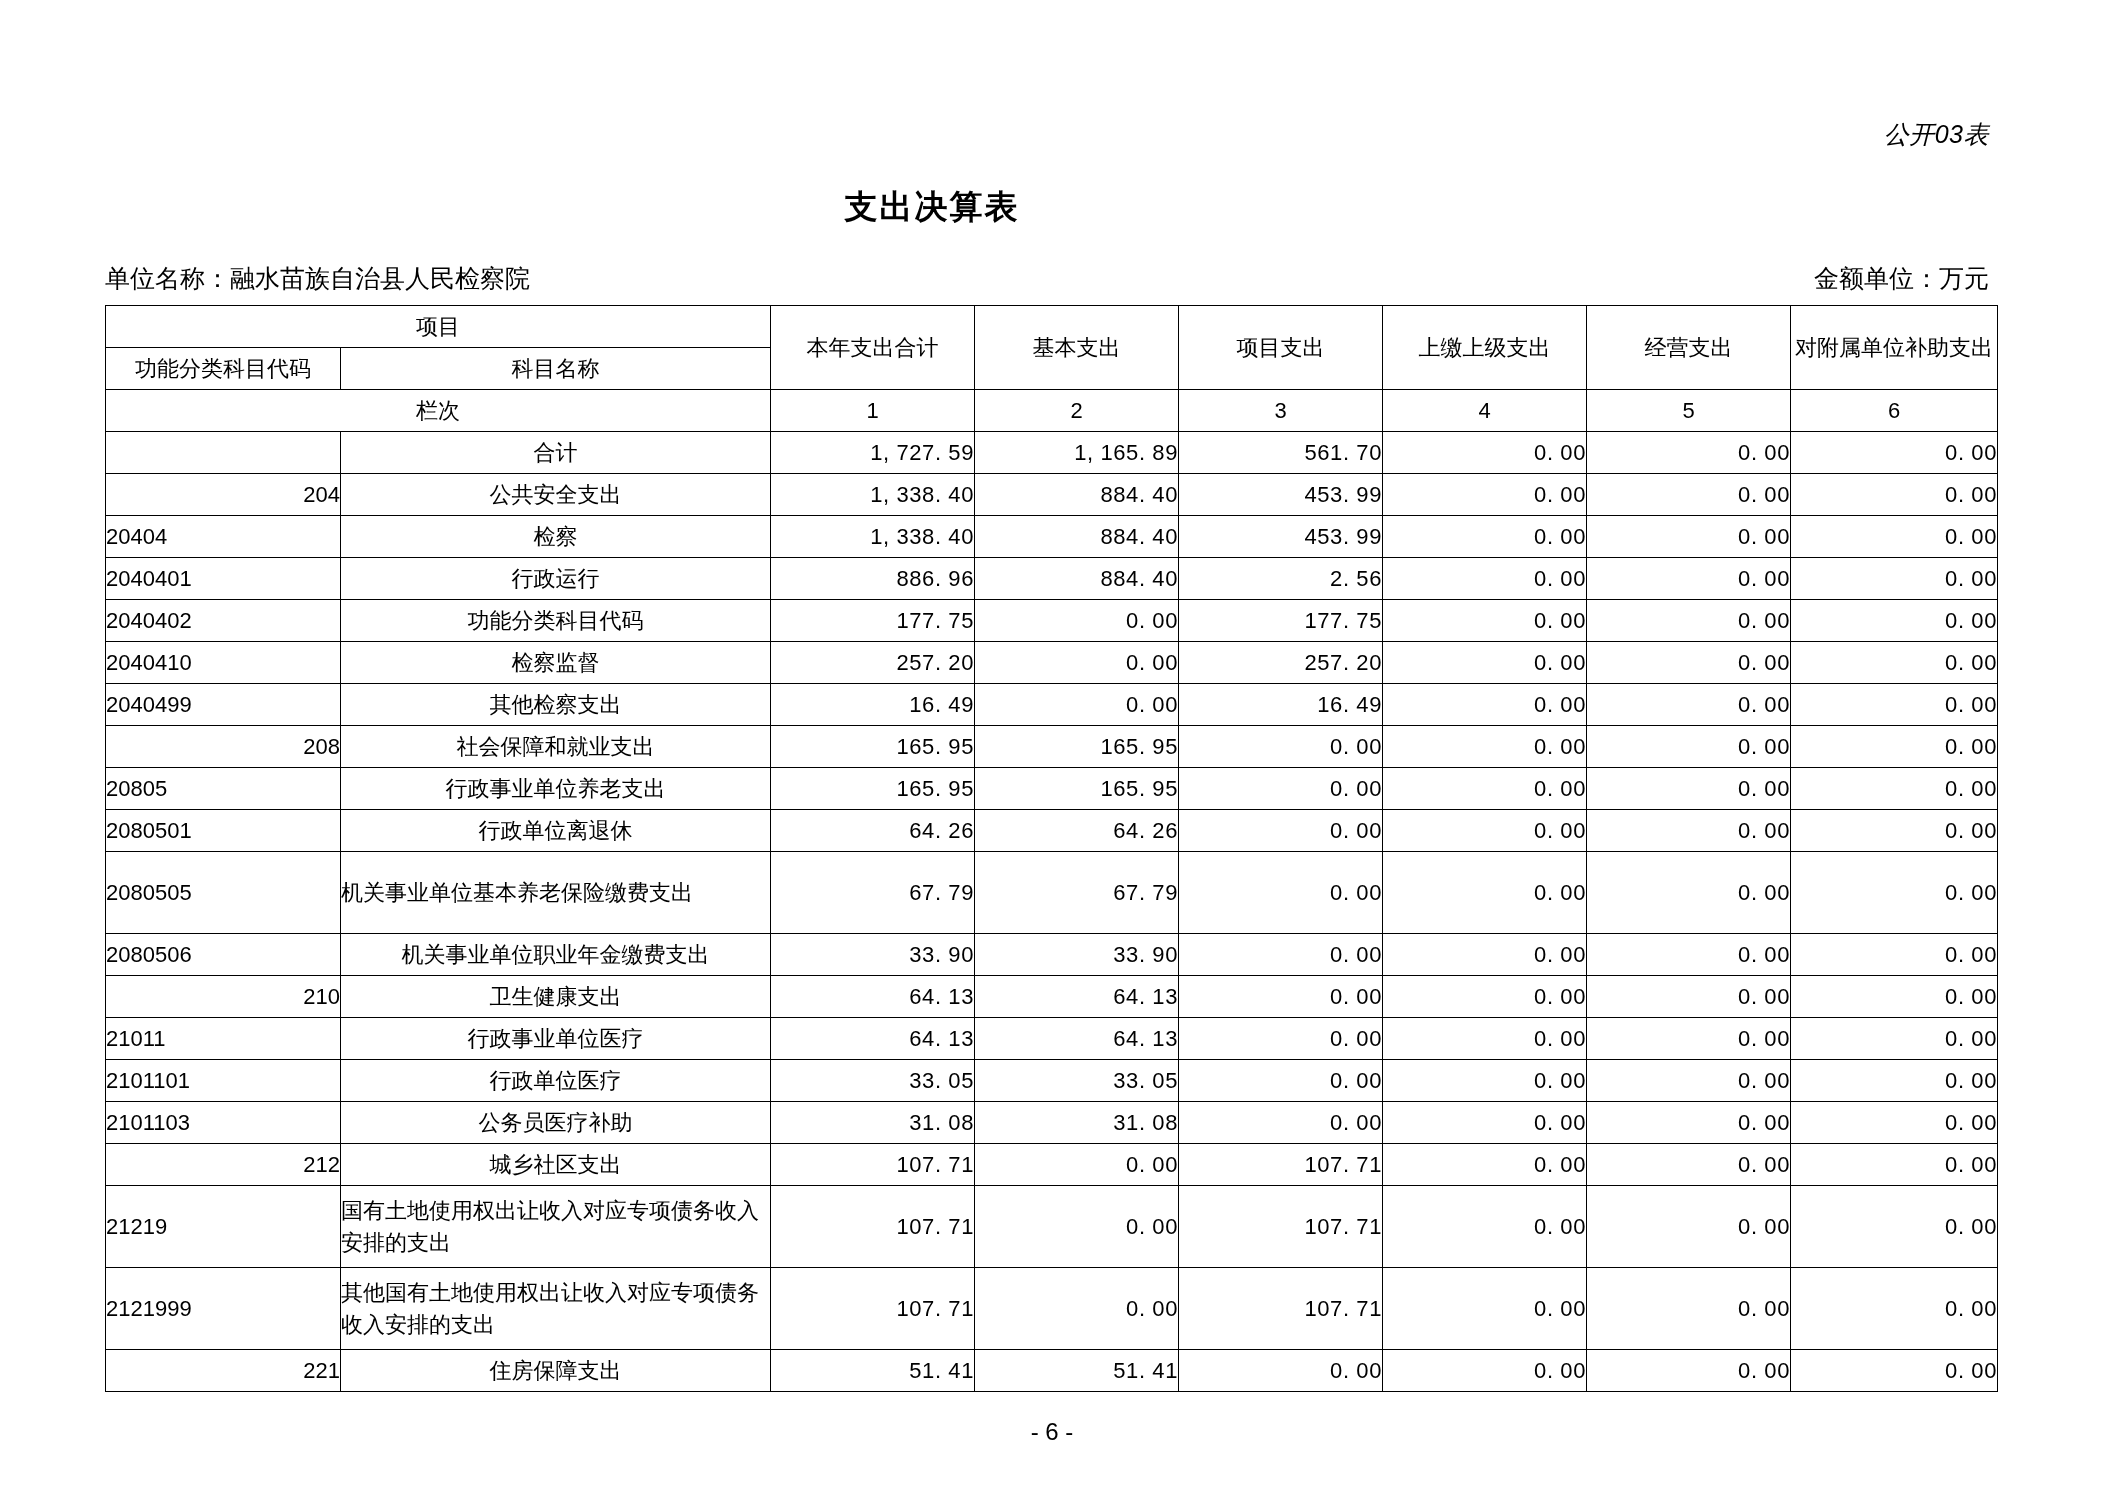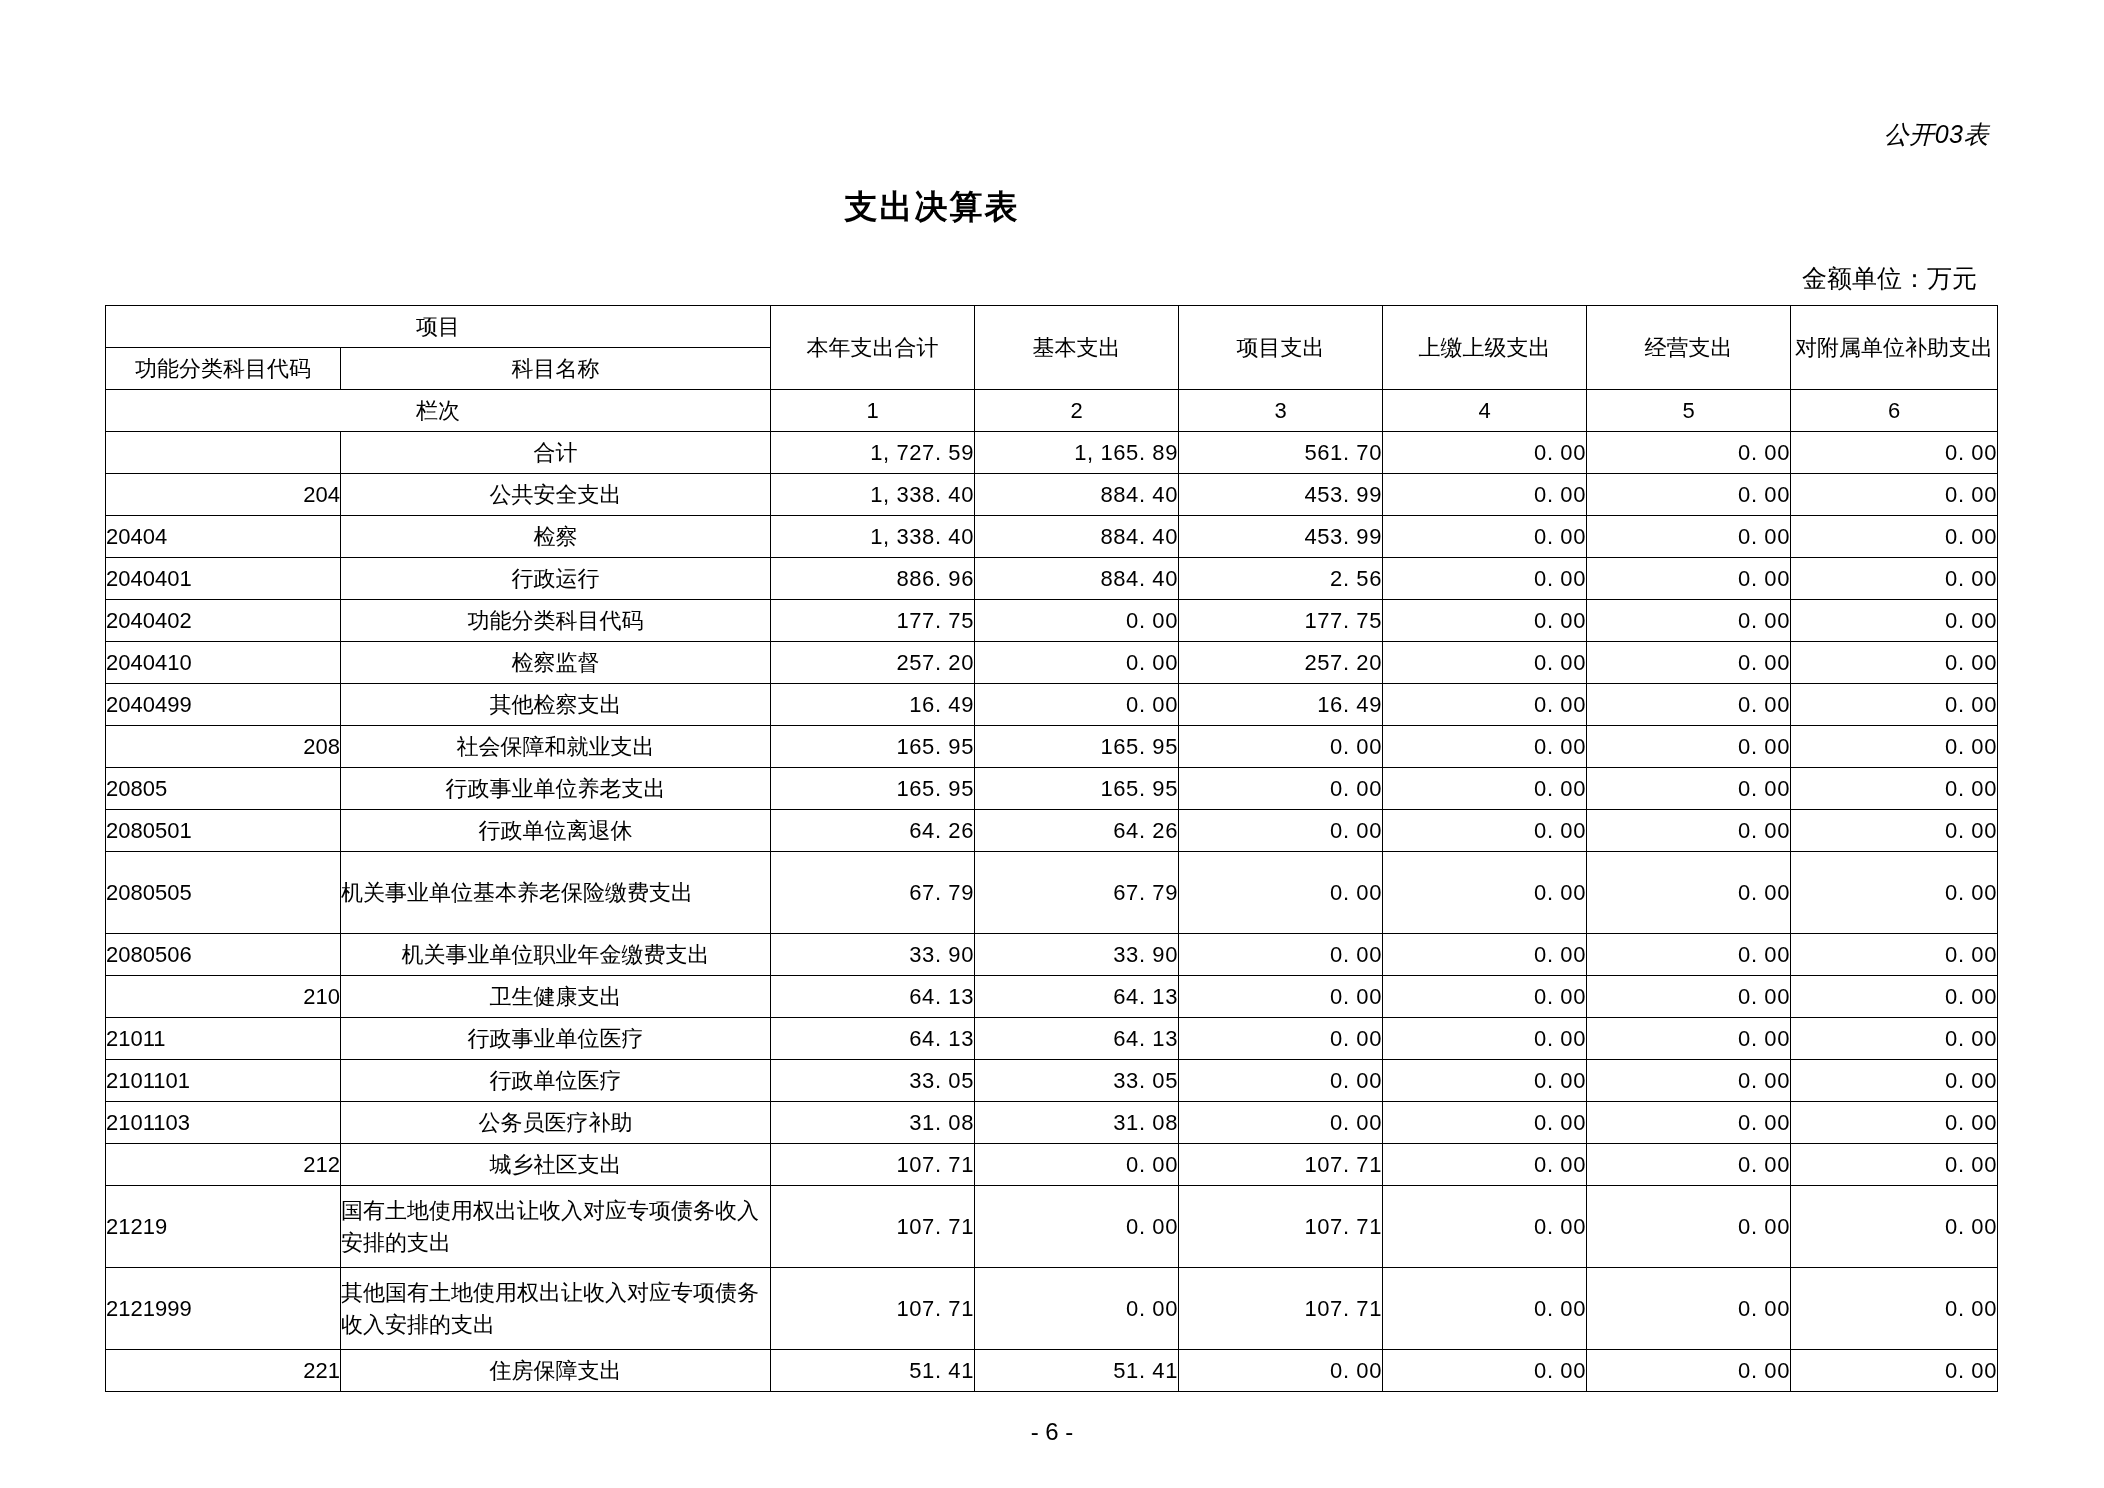--- a/index.html
+++ b/index.html
@@ -136,6 +136,7 @@
   <div class="doc-title">支出决算表</div>
 
   <div class="meta-row">
+    <span class="meta-left">单位名称：融水苗族自治县人民检察院</span>
     <span class="meta-right">金额单位：万元</span>
   </div>
 

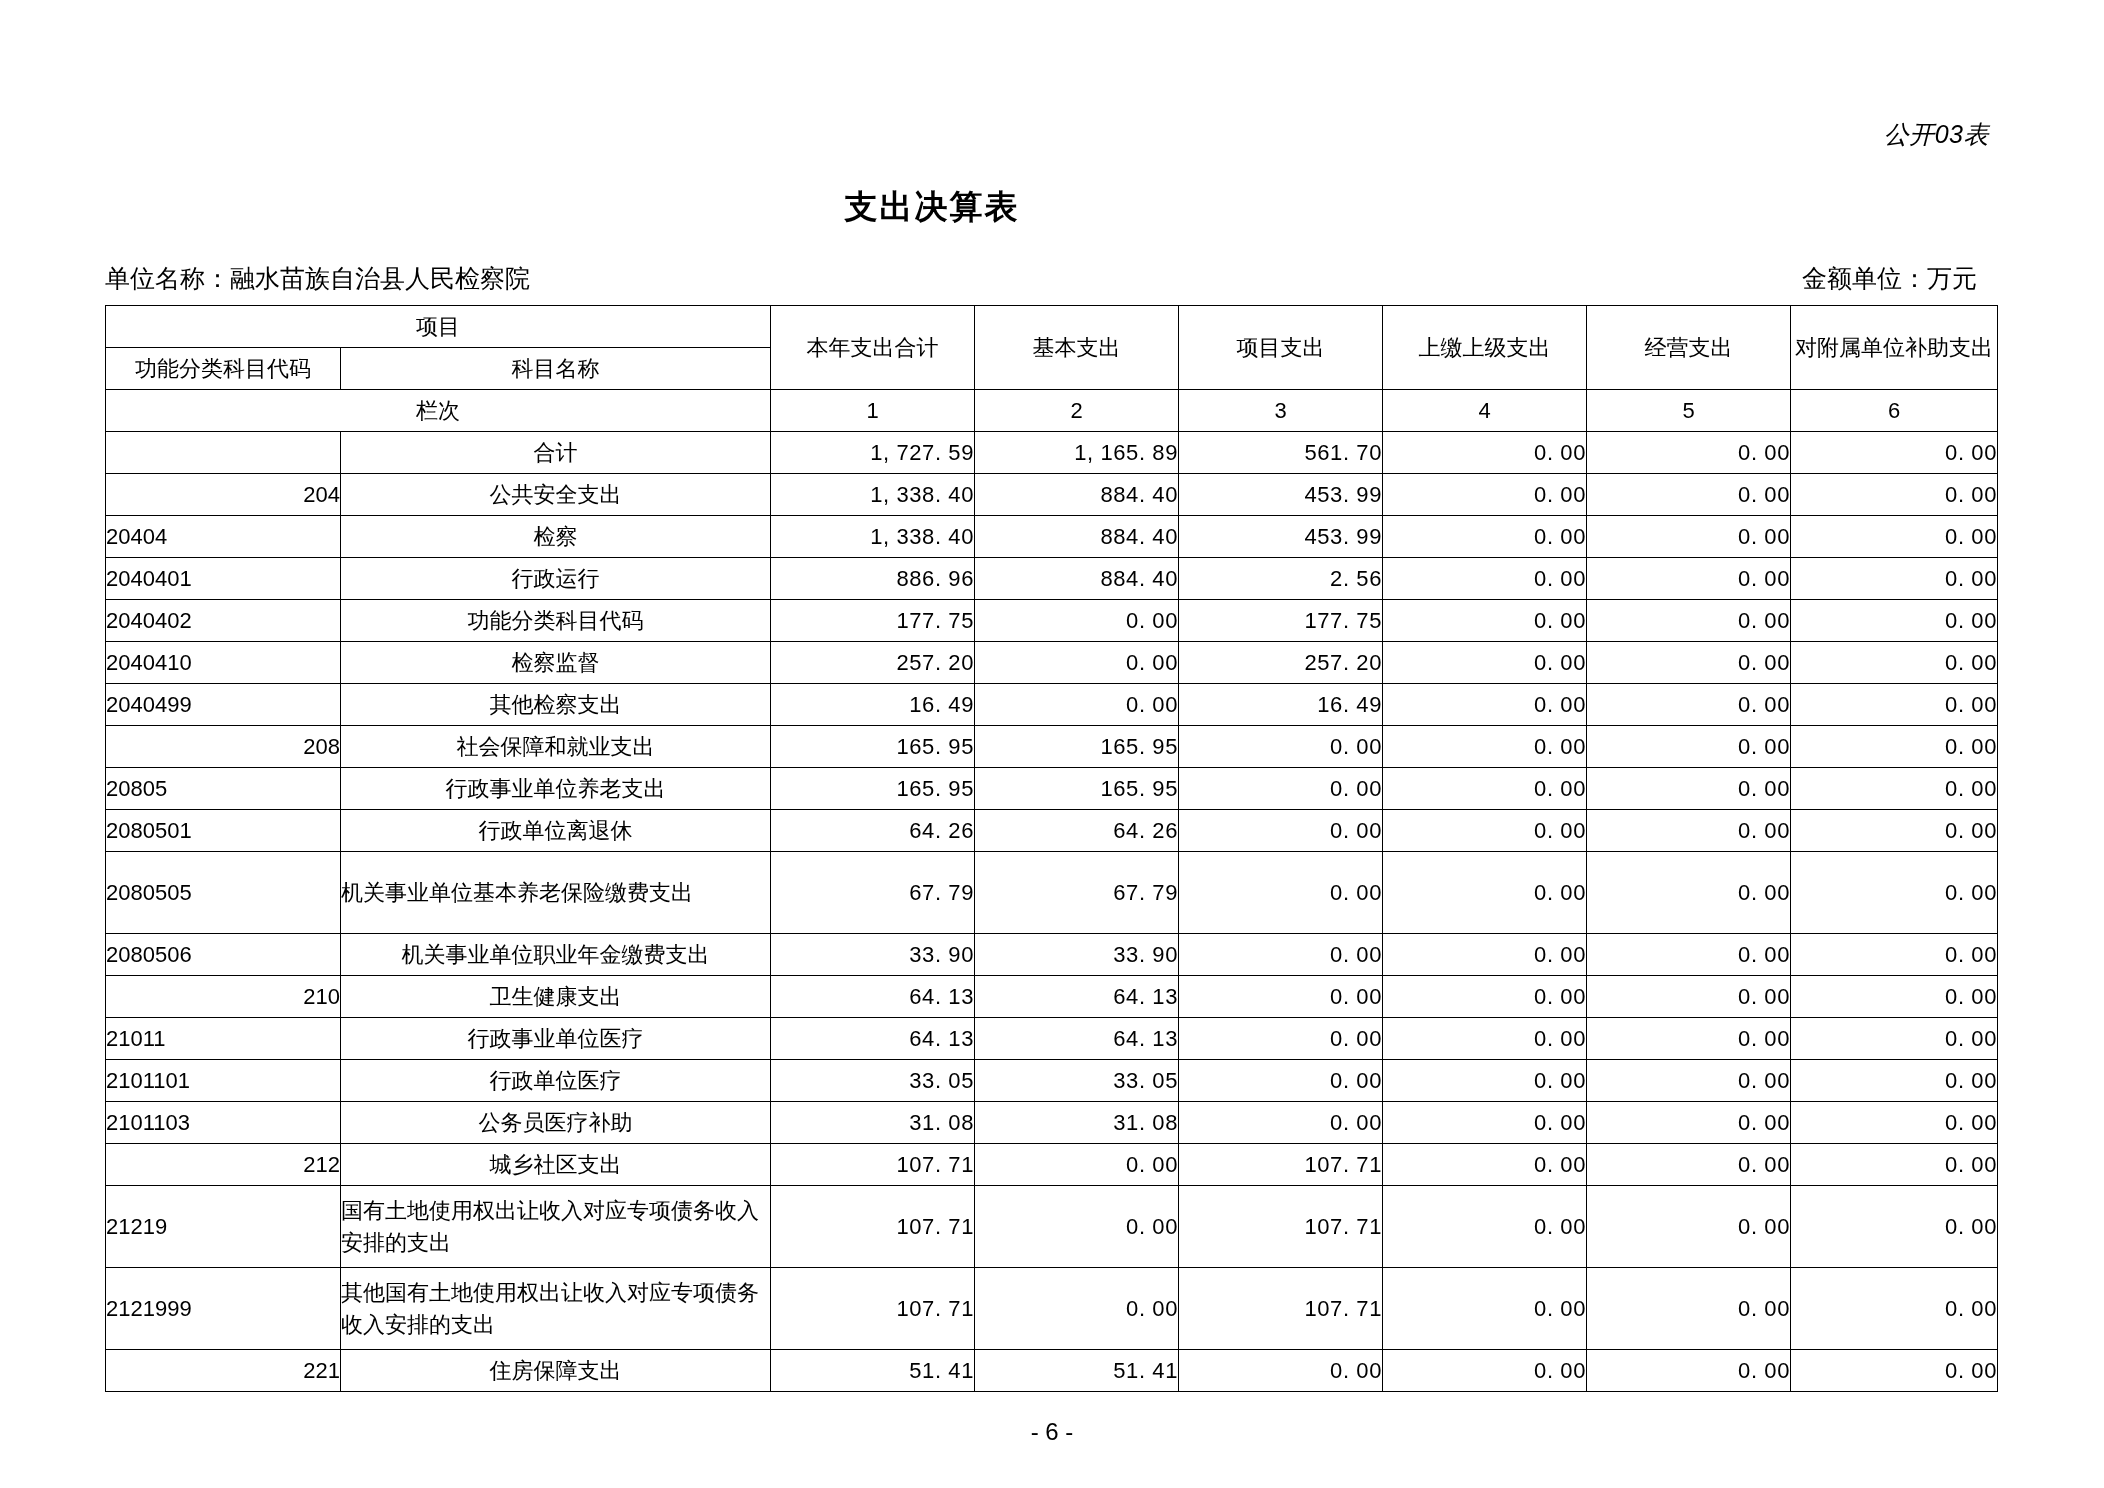--- a/index.html
+++ b/index.html
@@ -58,7 +58,7 @@
   }
   .meta-right {
     position: absolute;
-    right: 12px;
+    right: 0;
     top: 0;
     white-space: nowrap;
   }

